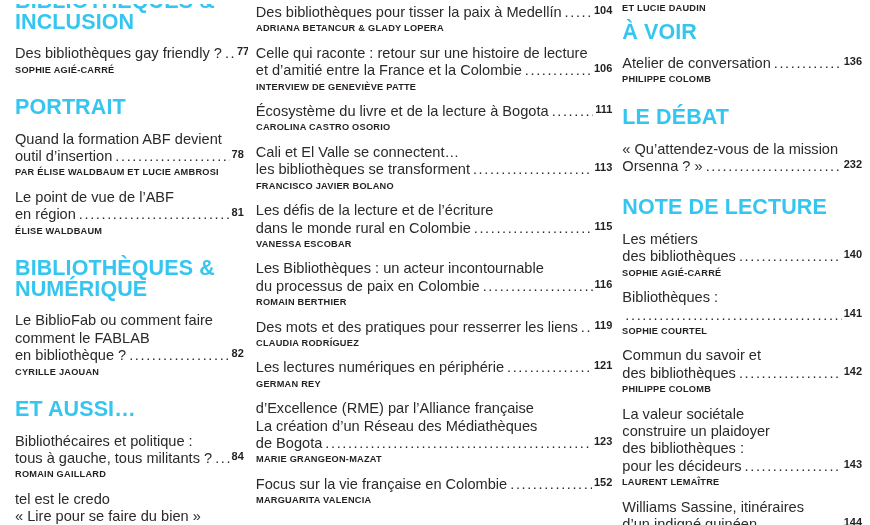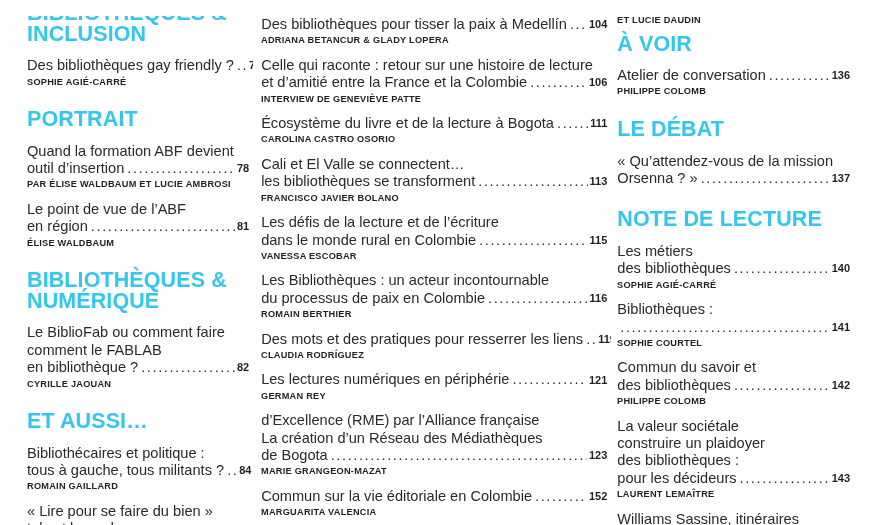--- a/index.html
+++ b/index.html
@@ -21,7 +21,7 @@
     height: 525px;
     display: flex;
     align-items: flex-start;
-    padding: 16px;
+    padding: 4px;
   }
   .col {
     height: 525px;

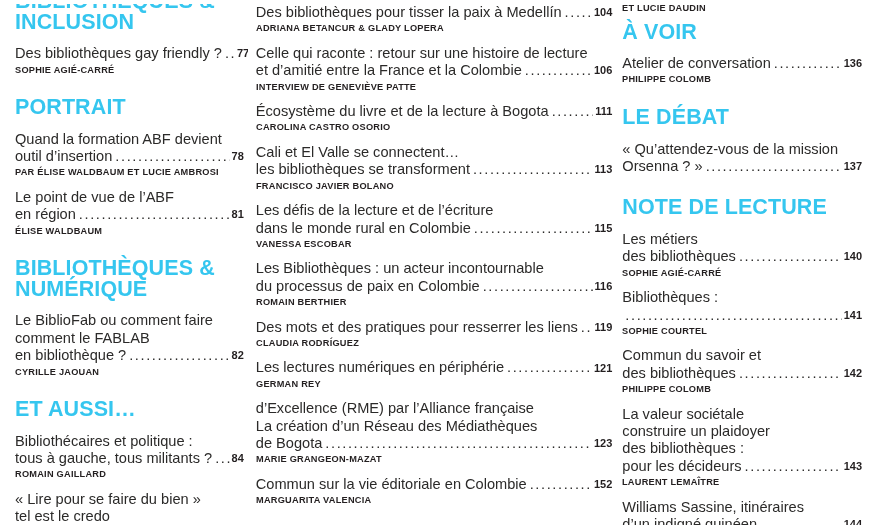--- a/index.html
+++ b/index.html
@@ -65,7 +65,7 @@
   }
   .entry-line.dotted {
     display: flex;
-    align-items: center;
+    align-items: flex-start;
     width: 100%;
   }
   .leader {

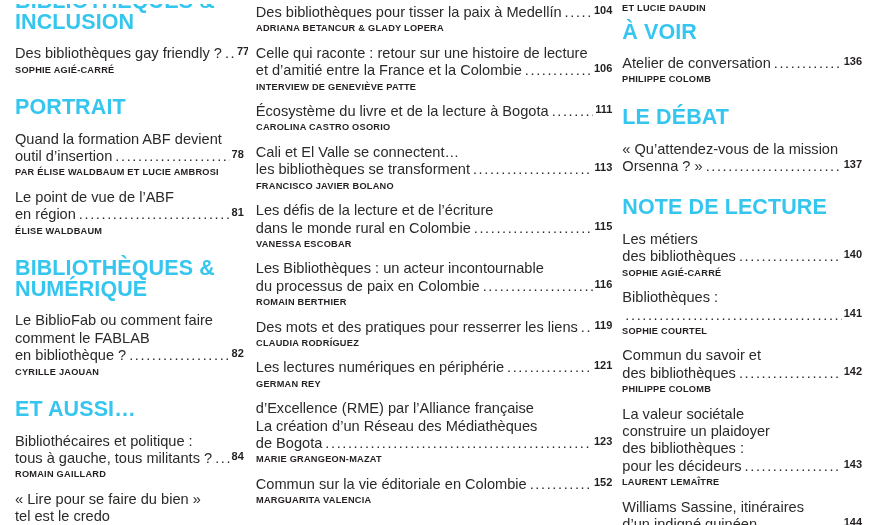--- a/index.html
+++ b/index.html
@@ -331,7 +331,7 @@
           <span class="entry-line dotted">
             <span class="ttext">Orsenna ? » </span>
             <span class="leader">..........................................................................................</span>
-            <span class="pageno">137</span>
+            <span class="pageno">232</span>
           </span>
         </div>
       </div>

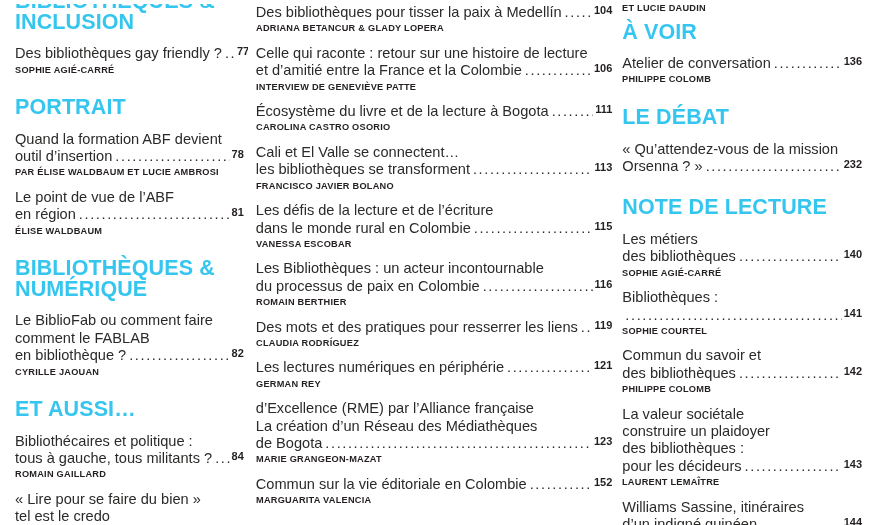--- a/index.html
+++ b/index.html
@@ -296,7 +296,7 @@
       <div class="entry">
         <div class="entry-title">
           <span class="entry-line dotted">
-            <span class="ttext">Commun sur la vie éditoriale en Colombie</span>
+            <span class="ttext">Focus sur la vie française en Colombie</span>
             <span class="leader">..........................................................................................</span>
             <span class="pageno">152</span>
           </span>

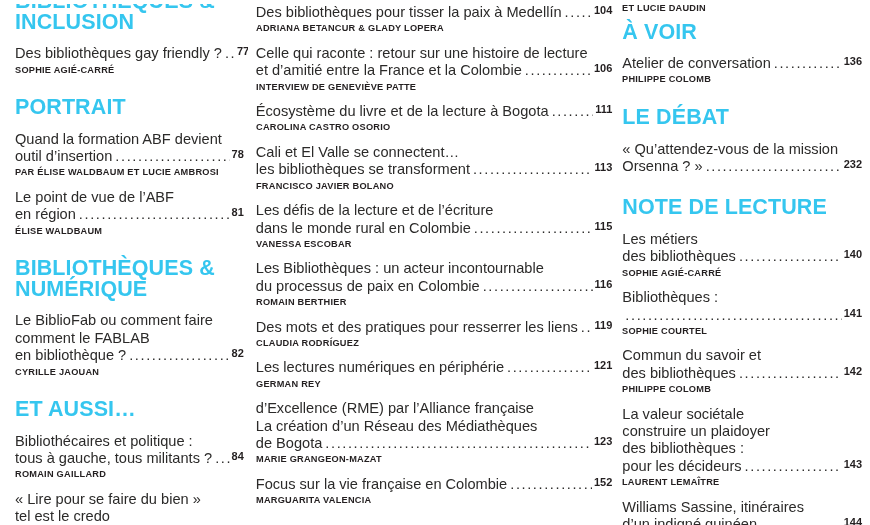--- a/index.html
+++ b/index.html
@@ -186,8 +186,8 @@
       </div>
       <div class="entry">
         <div class="entry-title">
+          <span class="entry-line">tel est le credo</span>
           <span class="entry-line">« Lire pour se faire du bien »</span>
-          <span class="entry-line">tel est le credo</span>
           <span class="entry-line dotted">
             <span class="ttext">de la bibliothérapie. </span>
             <span class="leader">..........................................................................................</span>

